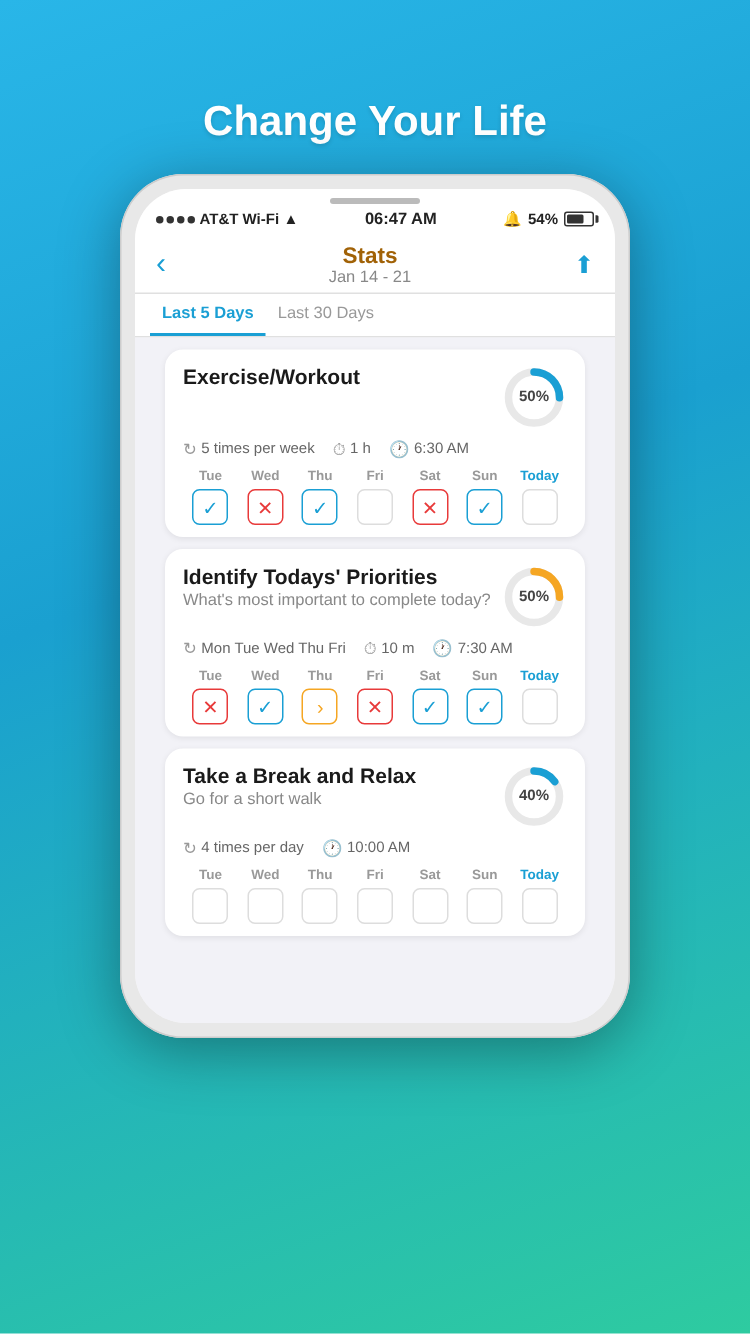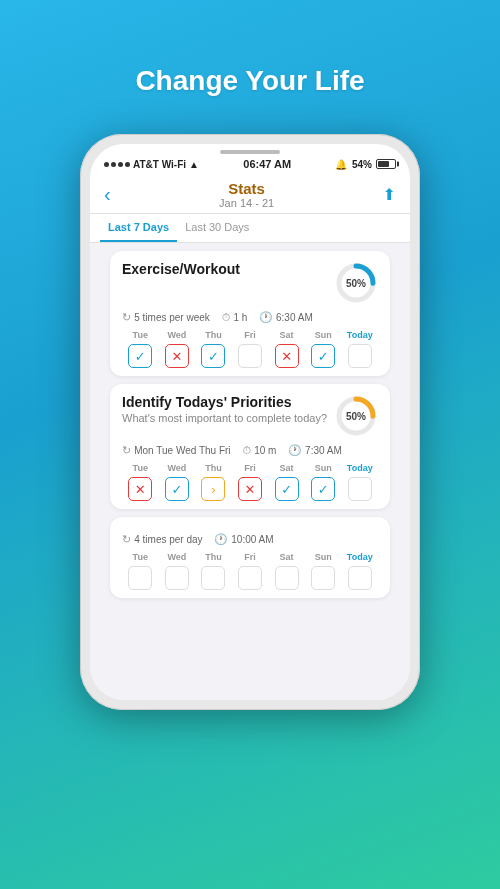--- a/index.html
+++ b/index.html
@@ -32,7 +32,6 @@
       padding: 10px;
       box-shadow: 0 8px 40px rgba(0,0,0,0.35), inset 0 0 0 1px #ccc;
       position: relative;
-      margin-top: 18px;
     }
 
     .phone-screen {

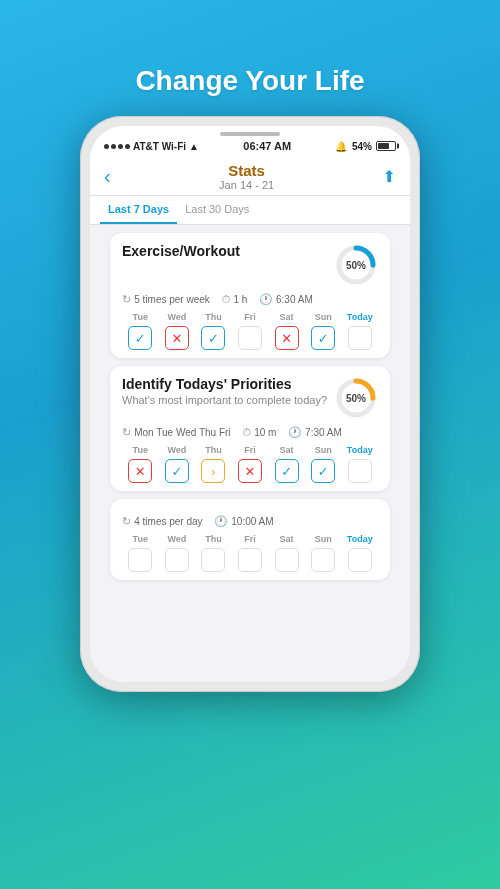--- a/index.html
+++ b/index.html
@@ -259,7 +259,7 @@
     </div>
 
     <div class="tabs-row">
-      <div class="tab active">Last 7 Days</div>
+      <div class="tab active">Last 5 Days</div>
       <div class="tab">Last 30 Days</div>
     </div>
 

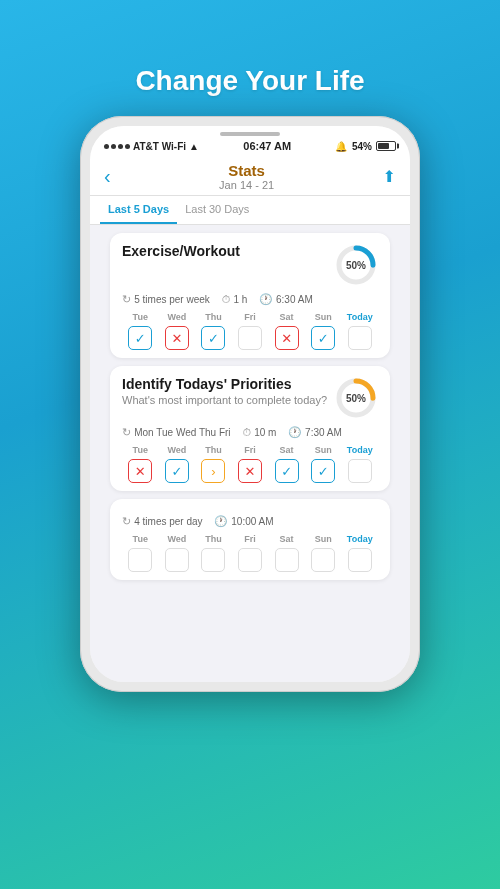--- a/index.html
+++ b/index.html
@@ -385,6 +385,19 @@
       </div>
 
       <div class="habit-card">
+        <div class="habit-card-top">
+          <div>
+            <div class="habit-name">Take a Break and Relax</div>
+            <div class="habit-subtitle">Go for a short walk</div>
+          </div>
+          <div class="donut-wrap">
+            <svg viewBox="0 0 44 44">
+              <circle cx="22" cy="22" r="17" fill="none" stroke="#e8e8e8" stroke-width="5"></circle>
+              <circle cx="22" cy="22" r="17" fill="none" stroke="#1a9fd4" stroke-width="5" stroke-dasharray="42.7 106.8" stroke-dashoffset="26.7" stroke-linecap="round" transform="rotate(-90 22 22)"></circle>
+            </svg>
+            <div class="donut-label">40%</div>
+          </div>
+        </div>
         <div class="meta-row">
           <div class="meta-item">
             <span class="meta-icon">↻</span>

